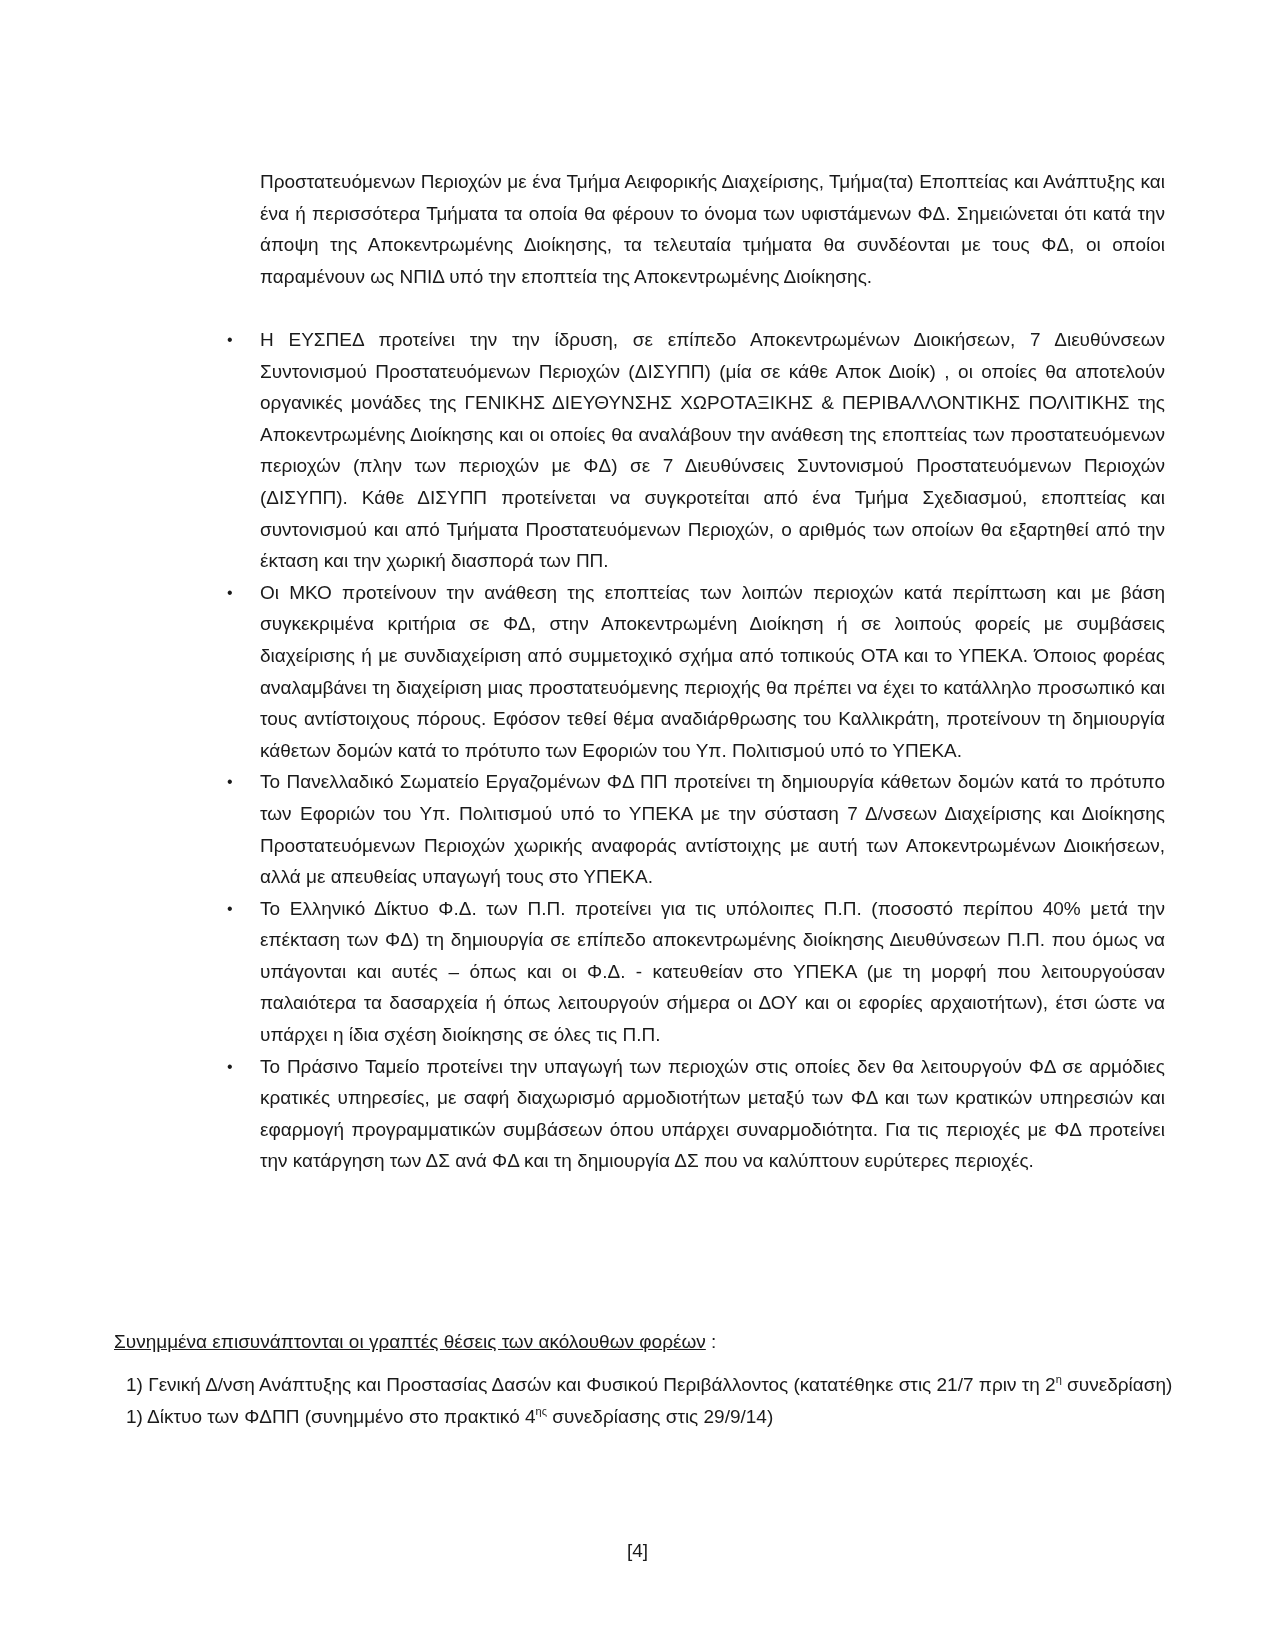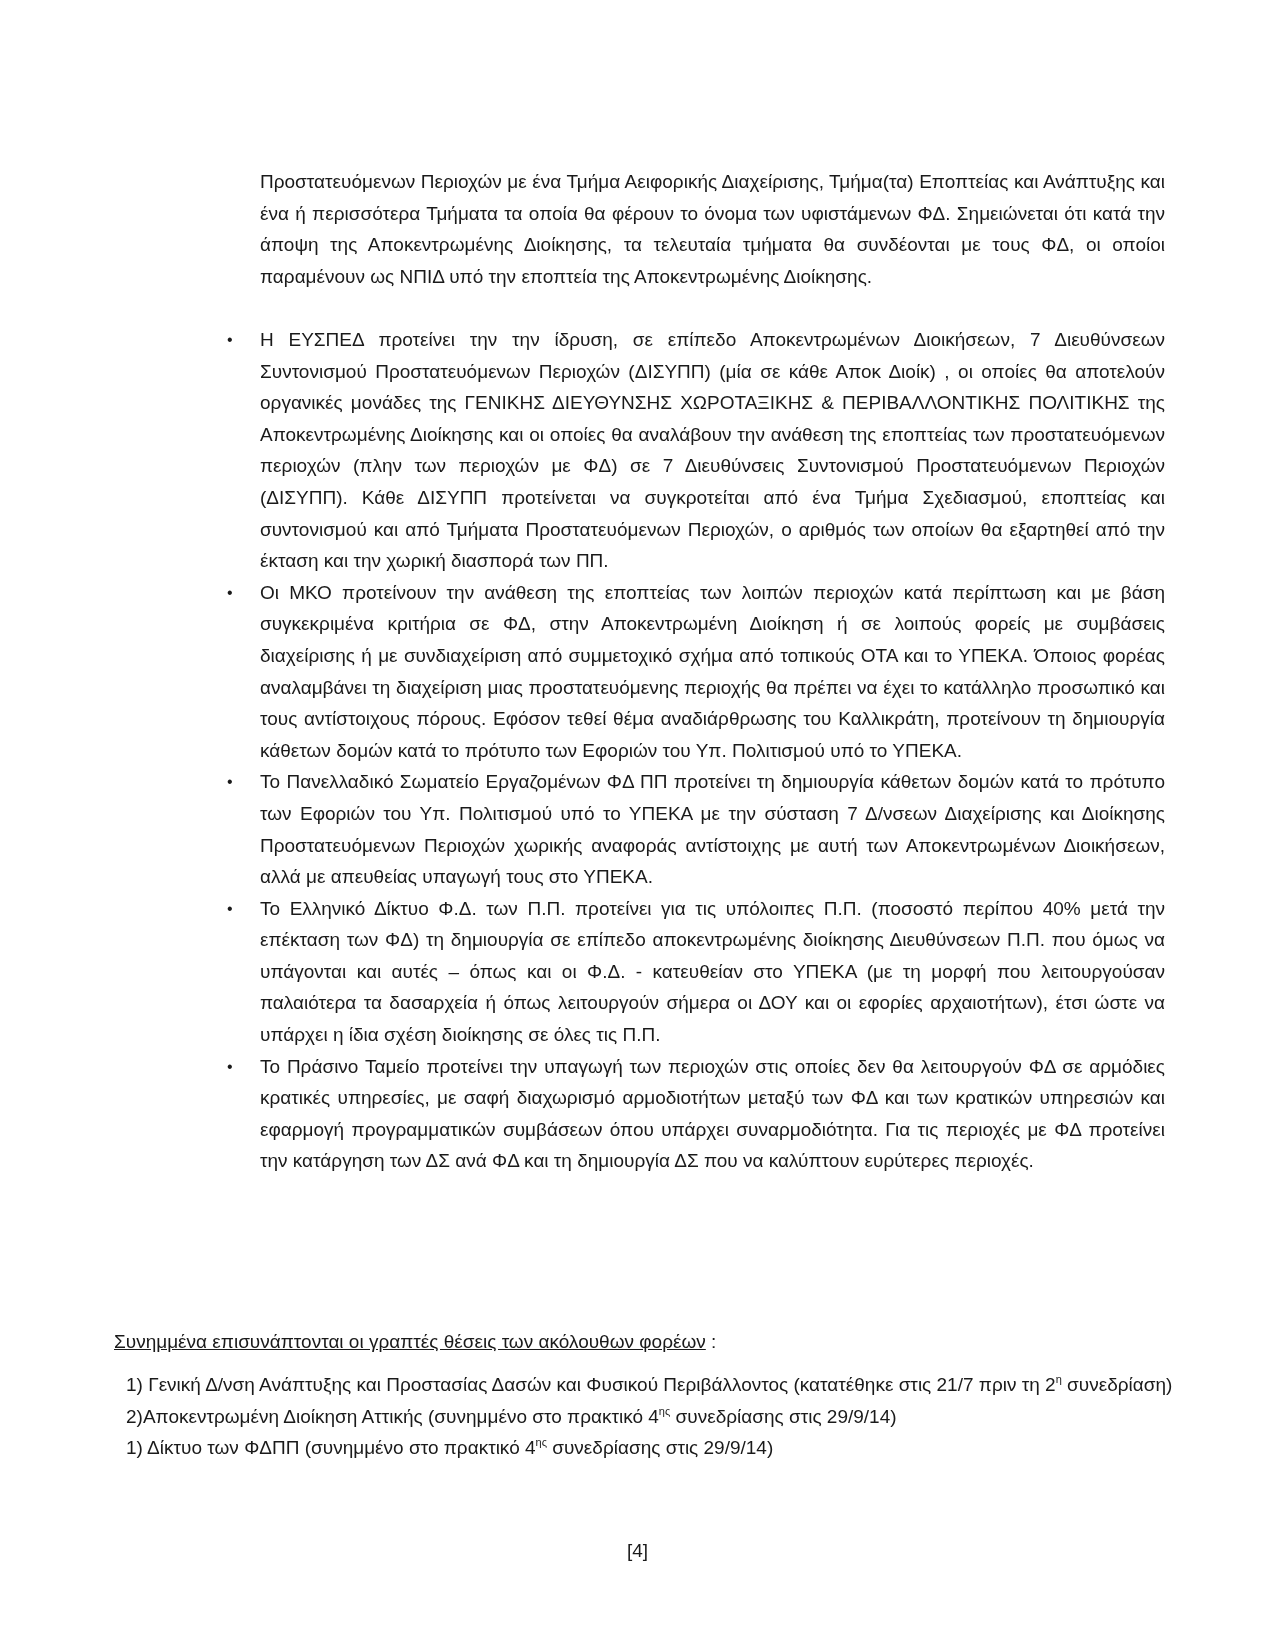--- a/index.html
+++ b/index.html
@@ -41,7 +41,6 @@
 
   <ul class="attach attach-list">
     <li><span>1) Γενική Δ/νση Ανάπτυξης και Προστασίας Δασών και Φυσικού Περιβάλλοντος (κατατέθηκε στις 21/7 πριν τη 2</span><sup>η</sup><span> συνεδρίαση)</span></li>
-    <li><span>2)Αποκεντρωμένη Διοίκηση Αττικής (συνημμένο στο πρακτικό 4</span><sup>ης</sup><span> συνεδρίασης στις 29/9/14)</span></li>
     <li><span>1) Δίκτυο των ΦΔΠΠ (συνημμένο στο πρακτικό 4</span><sup>ης</sup><span> συνεδρίασης στις 29/9/14)</span></li>
   </ul>
 

